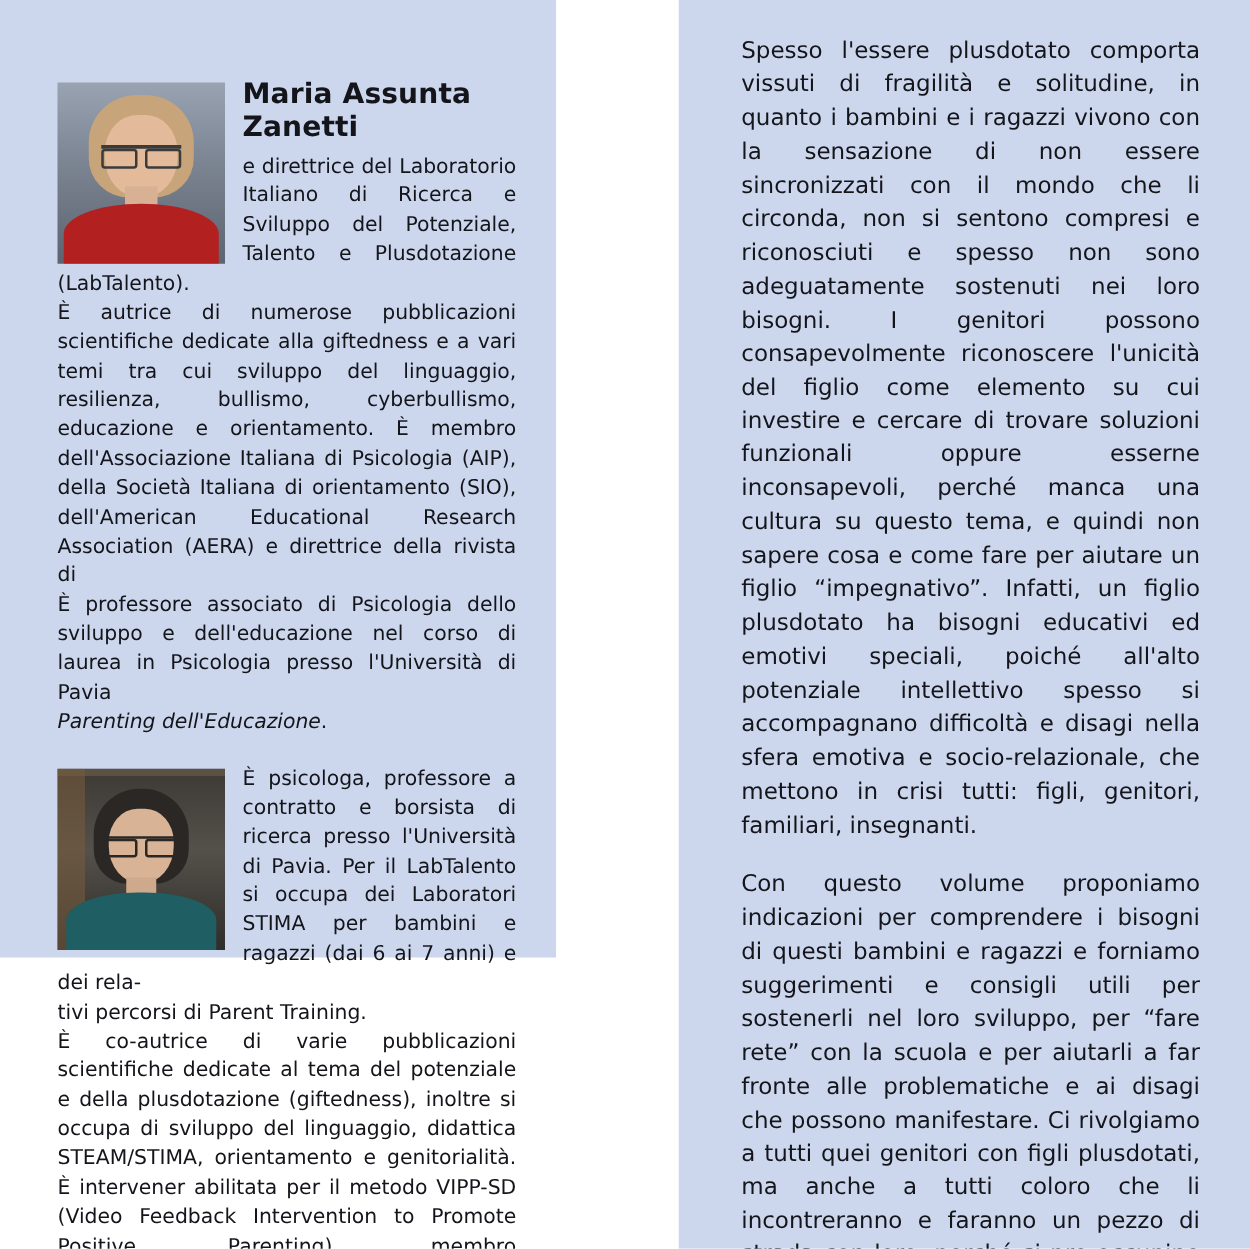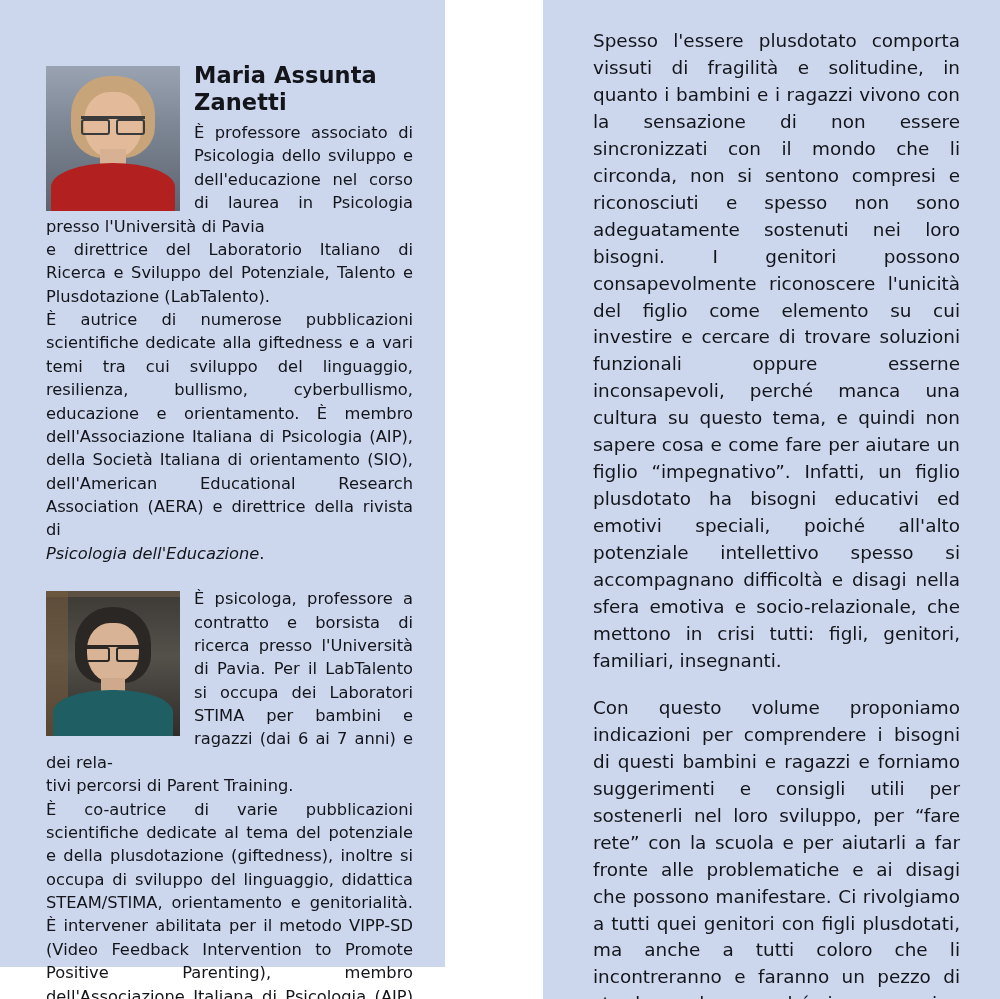--- a/index.html
+++ b/index.html
@@ -21,7 +21,7 @@
   }
   .panel-left {
     width: 445px;
-    height: 967px;
+    height: 766px;
     background: #ccd7ee;
     box-sizing: border-box;
     padding: 62px 32px 20px 46px;

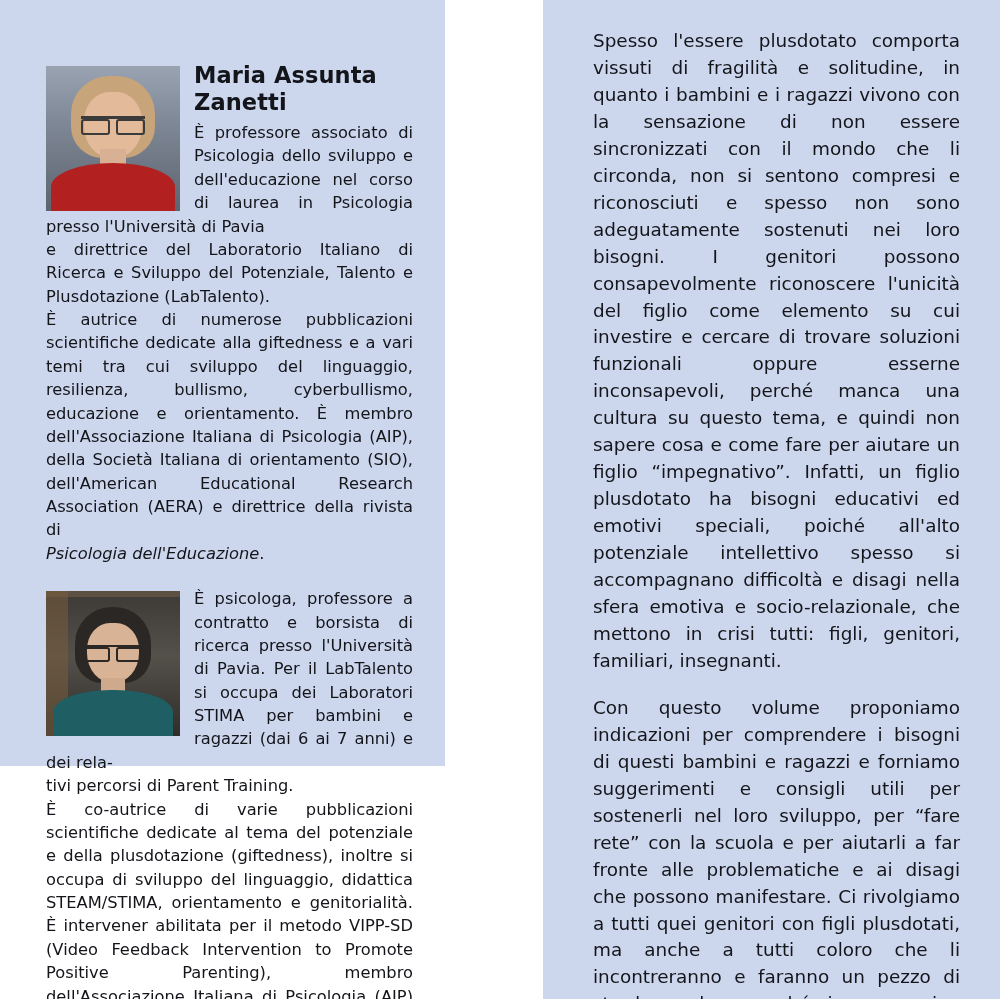--- a/index.html
+++ b/index.html
@@ -178,9 +178,9 @@
         <div class="face z-body"></div>
       </div>
       <div class="author-name">Maria Assunta Zanetti</div>
-      <div class="bio">È professore associato di Psicologia dello sviluppo e dell'educazione nel corso di laurea in Psicologia presso l'Università di Pavia</div>
       <div class="bio" style="white-space: pre-line;">e direttrice del Laboratorio Italiano di Ricerca e Sviluppo del Potenziale, Talento e Plusdotazione (LabTalento).
 È autrice di numerose pubblicazioni scientifiche dedicate alla giftedness e a vari temi tra cui sviluppo del linguaggio, resilienza, bullismo, cyberbullismo, educazione e orientamento. È membro dell'Associazione Italiana di Psicologia (AIP), della Società Italiana di orientamento (SIO), dell'American Educational Research Association (AERA) e direttrice della rivista di</div>
+      <div class="bio">È professore associato di Psicologia dello sviluppo e dell'educazione nel corso di laurea in Psicologia presso l'Università di Pavia</div>
       <div class="bio"><em>Psicologia dell'Educazione</em><span>.</span></div>
     </div>
 

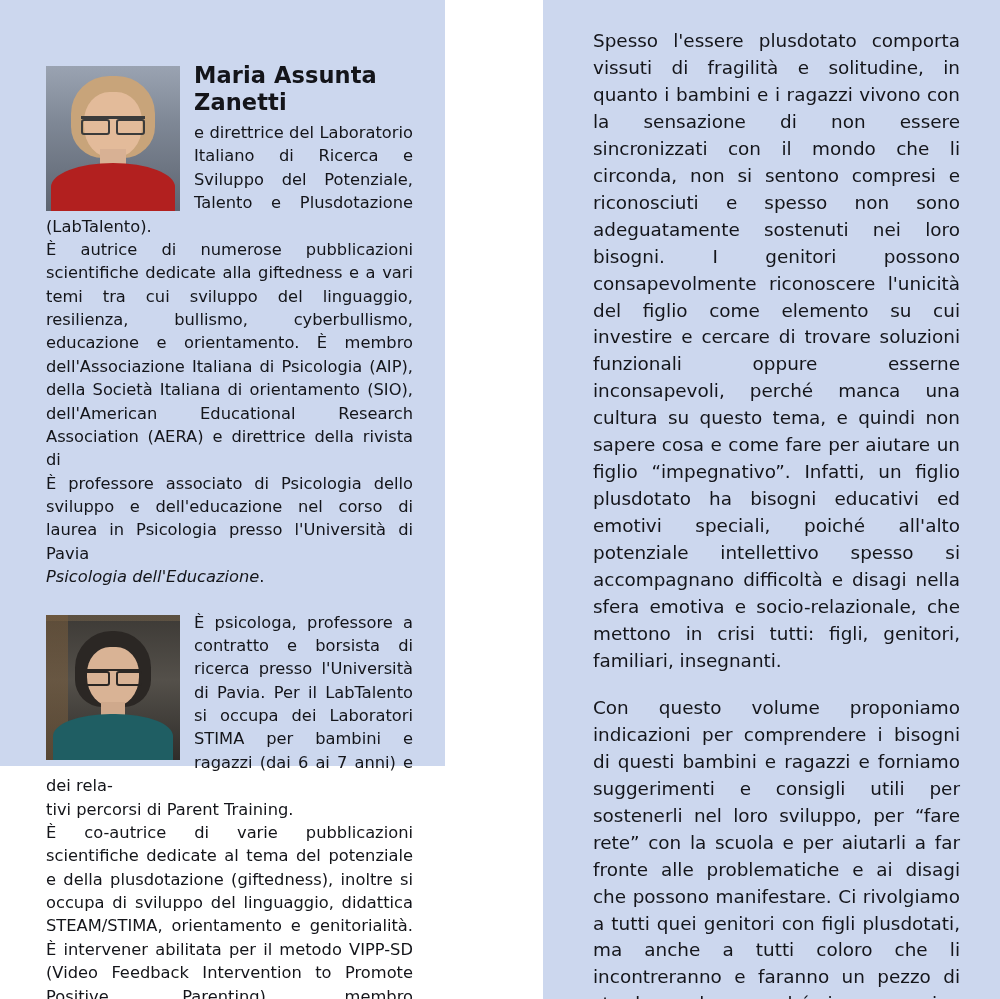--- a/index.html
+++ b/index.html
@@ -181,7 +181,7 @@
       <div class="bio" style="white-space: pre-line;">e direttrice del Laboratorio Italiano di Ricerca e Sviluppo del Potenziale, Talento e Plusdotazione (LabTalento).
 È autrice di numerose pubblicazioni scientifiche dedicate alla giftedness e a vari temi tra cui sviluppo del linguaggio, resilienza, bullismo, cyberbullismo, educazione e orientamento. È membro dell'Associazione Italiana di Psicologia (AIP), della Società Italiana di orientamento (SIO), dell'American Educational Research Association (AERA) e direttrice della rivista di</div>
       <div class="bio">È professore associato di Psicologia dello sviluppo e dell'educazione nel corso di laurea in Psicologia presso l'Università di Pavia</div>
-      <div class="bio"><em>Psicologia dell'Educazione</em><span>.</span></div>
+      <div class="bio"><em>Parenting dell'Educazione</em><span>.</span></div>
     </div>
 
     <div class="author-block clearfix">

